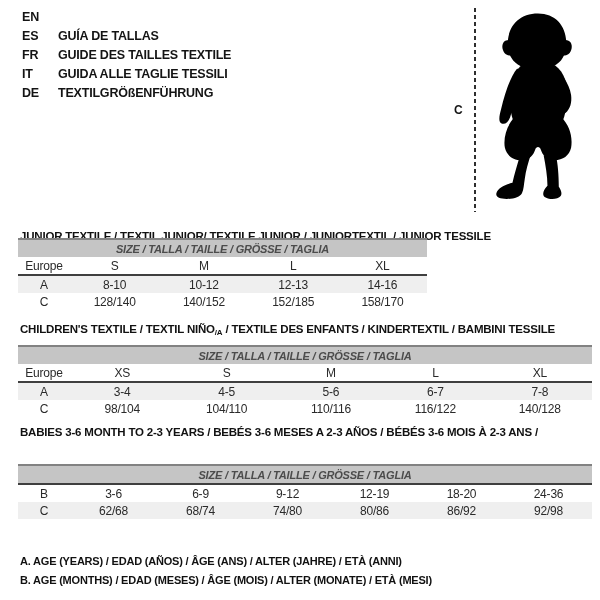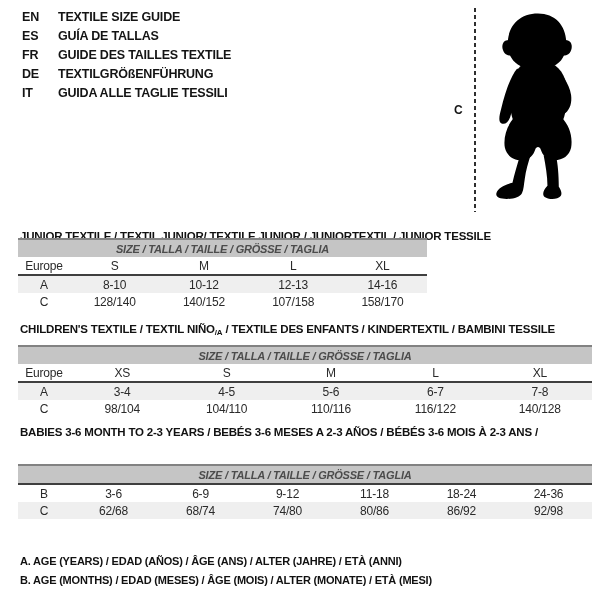--- a/index.html
+++ b/index.html
@@ -47,7 +47,6 @@
   <div class="lang-block">
     <div class="lang-row">
       <span class="lang-code">EN</span>
-      <span class="lang-title">TEXTILE SIZE GUIDE</span>
     </div>
     <div class="lang-row">
       <span class="lang-code">ES</span>

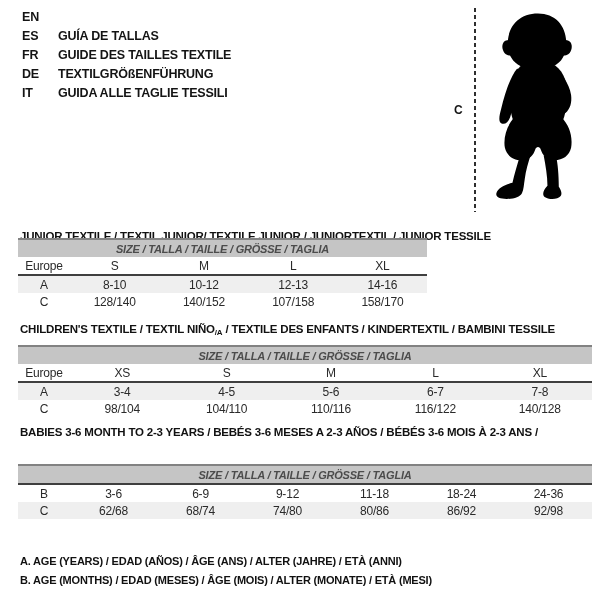--- a/index.html
+++ b/index.html
@@ -57,12 +57,12 @@
       <span class="lang-title">GUIDE DES TAILLES TEXTILE</span>
     </div>
     <div class="lang-row">
+      <span class="lang-code">IT</span>
+      <span class="lang-title">GUIDA ALLE TAGLIE TESSILI</span>
+    </div>
+    <div class="lang-row">
       <span class="lang-code">DE</span>
       <span class="lang-title">TEXTILGRÖßENFÜHRUNG</span>
-    </div>
-    <div class="lang-row">
-      <span class="lang-code">IT</span>
-      <span class="lang-title">GUIDA ALLE TAGLIE TESSILI</span>
     </div>
   </div>
 

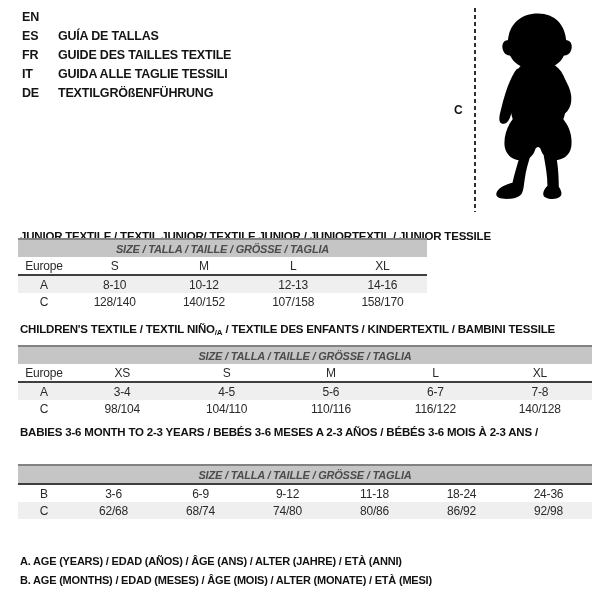--- a/index.html
+++ b/index.html
@@ -115,7 +115,7 @@
       <td class="lbl">C</td>
       <td>128/140</td>
       <td>140/152</td>
-      <td>107/158</td>
+      <td>152/185</td>
       <td>158/170</td>
     </tr>
   </tbody>

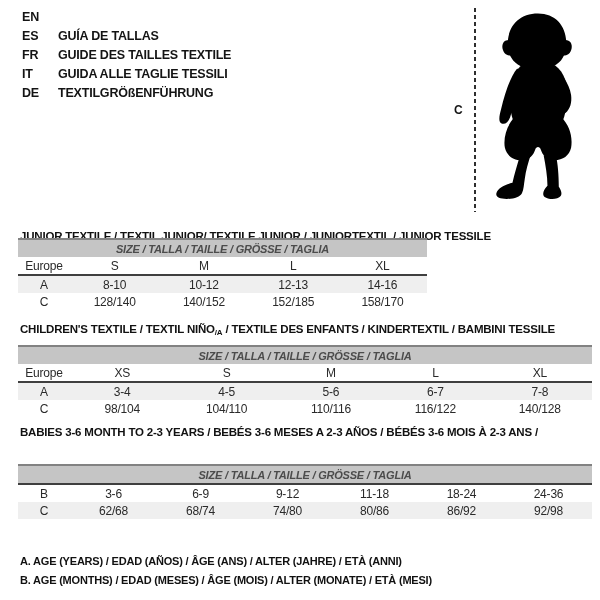--- a/index.html
+++ b/index.html
@@ -184,7 +184,7 @@
       <td>3-6</td>
       <td>6-9</td>
       <td>9-12</td>
-      <td>11-18</td>
+      <td>12-19</td>
       <td>18-24</td>
       <td>24-36</td>
     </tr>

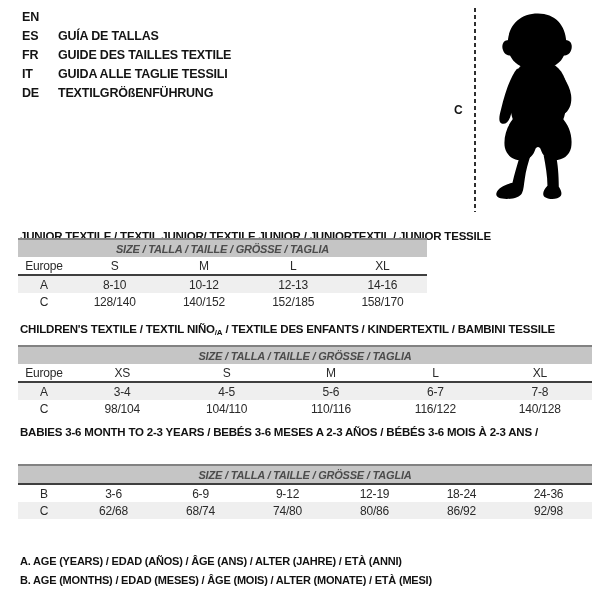--- a/index.html
+++ b/index.html
@@ -185,7 +185,7 @@
       <td>6-9</td>
       <td>9-12</td>
       <td>12-19</td>
-      <td>18-24</td>
+      <td>18-20</td>
       <td>24-36</td>
     </tr>
     <tr class="alt">

